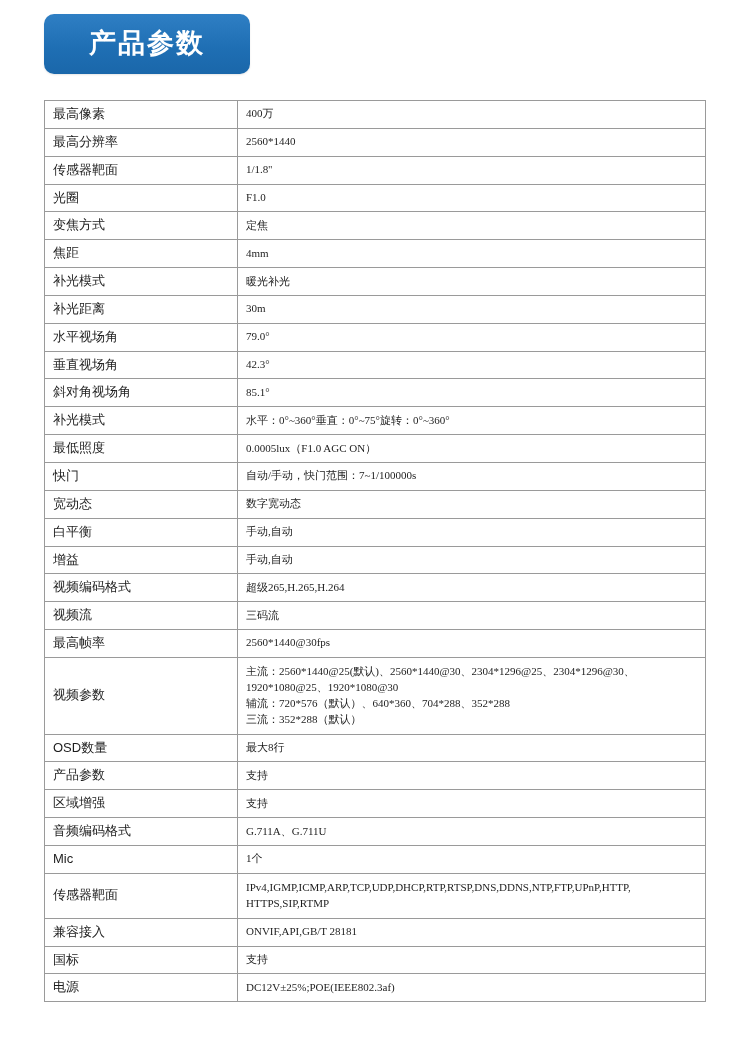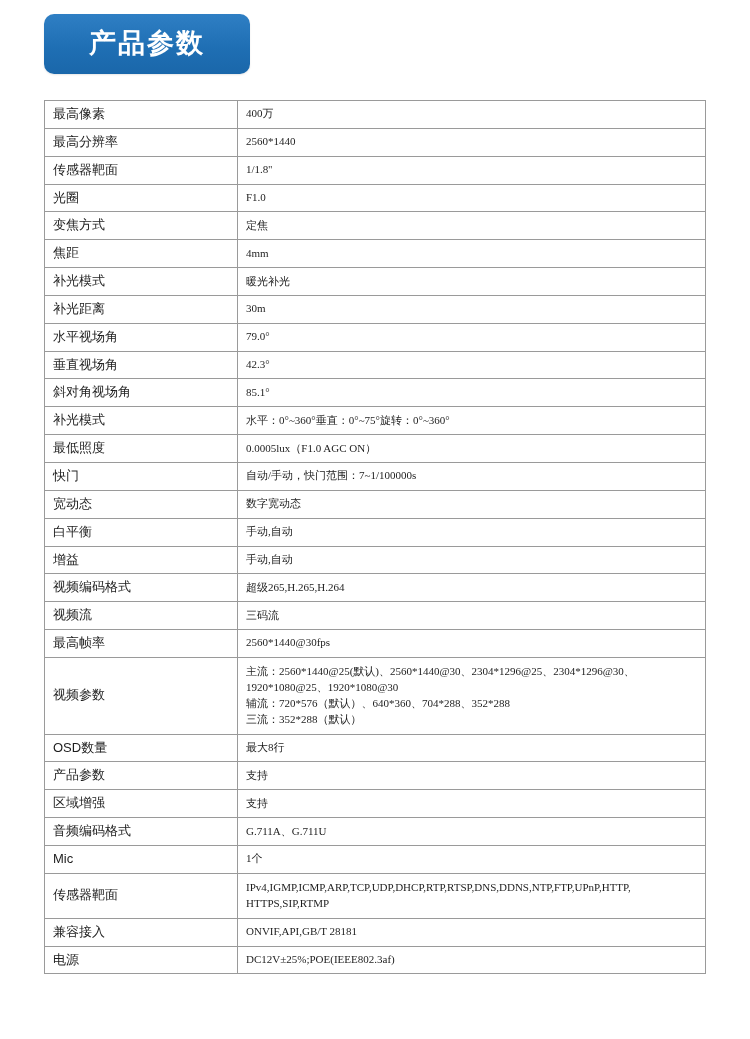--- a/index.html
+++ b/index.html
@@ -210,6 +210,10 @@
             <td class="v">ONVIF,API,GB/T 28181</td>
           </tr>
           <tr>
+            <td class="k">国标</td>
+            <td class="v">支持</td>
+          </tr>
+          <tr>
             <td class="k">电源</td>
             <td class="v">DC12V±25%;POE(IEEE802.3af)</td>
           </tr>

